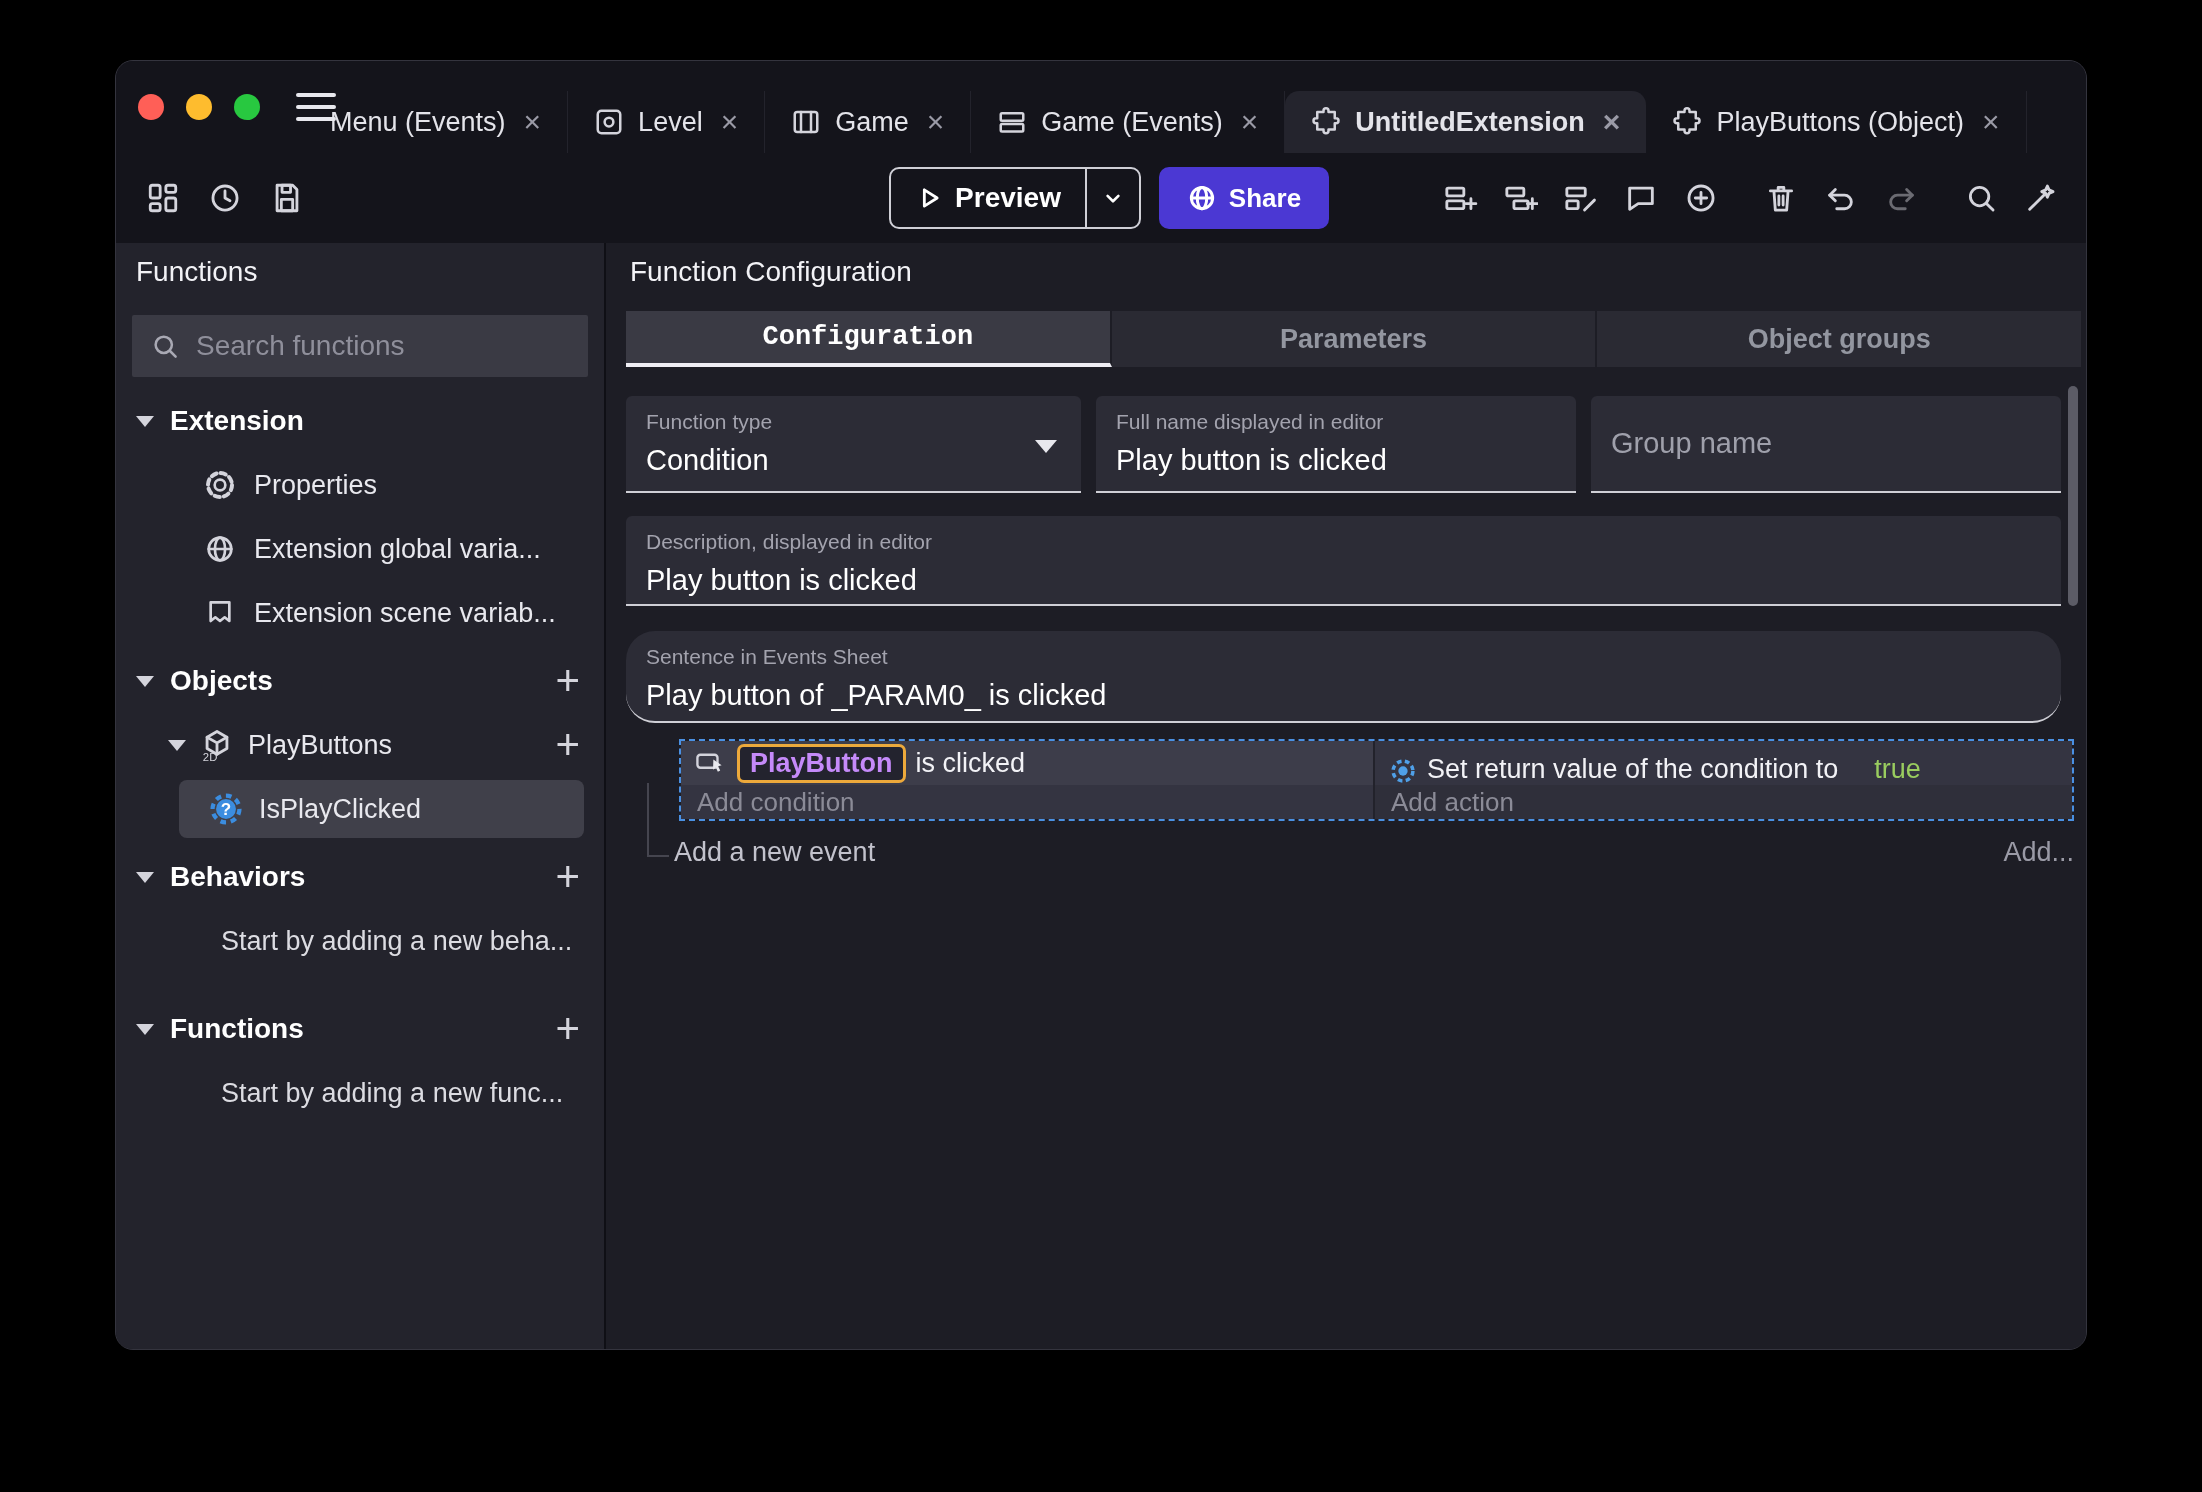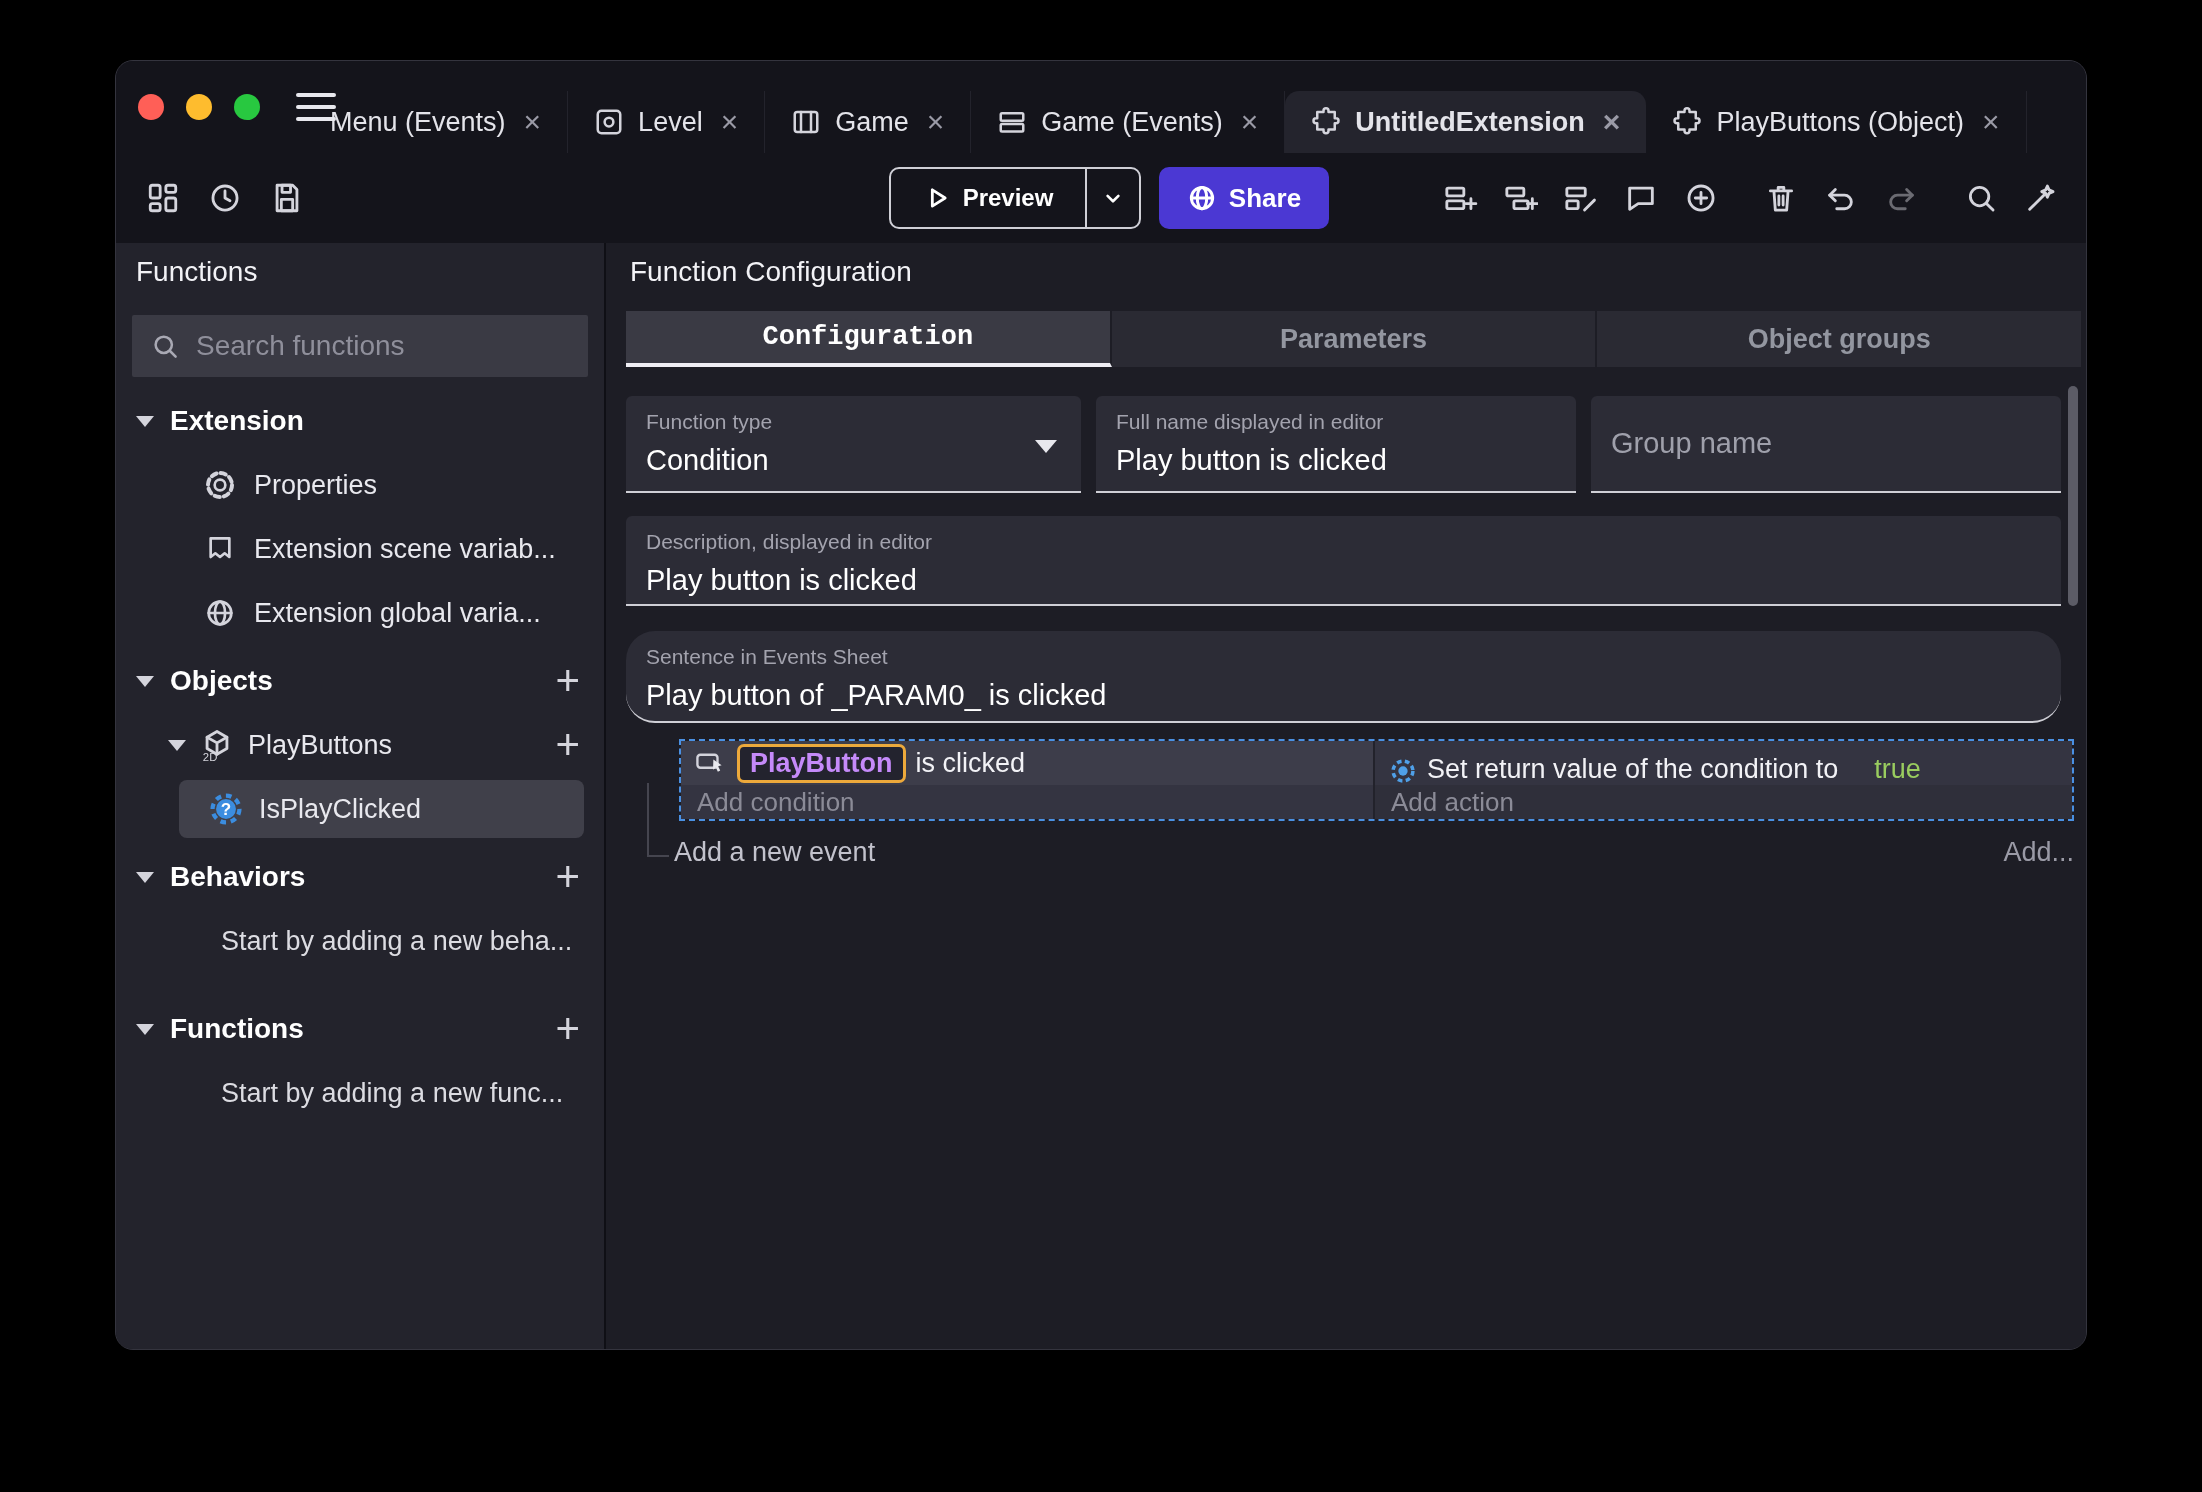--- a/index.html
+++ b/index.html
@@ -36,7 +36,7 @@
   .preview-btn { position:absolute; left:773px; top:14px; width:252px; height:62px;
                  border:2px solid #cfcfd6; border-radius:10px; display:flex; color:#fff; }
   .pv-main { flex:1; display:flex; align-items:center; justify-content:center; gap:12px;
-             font-weight:700; font-size:24px; }
+             font-weight:700; font-size:28px; }
   .pv-chev { width:54px; border-left:2px solid #cfcfd6; display:flex; align-items:center; justify-content:center; }
 
   .share-btn { position:absolute; left:1043px; top:14px; width:170px; height:62px;

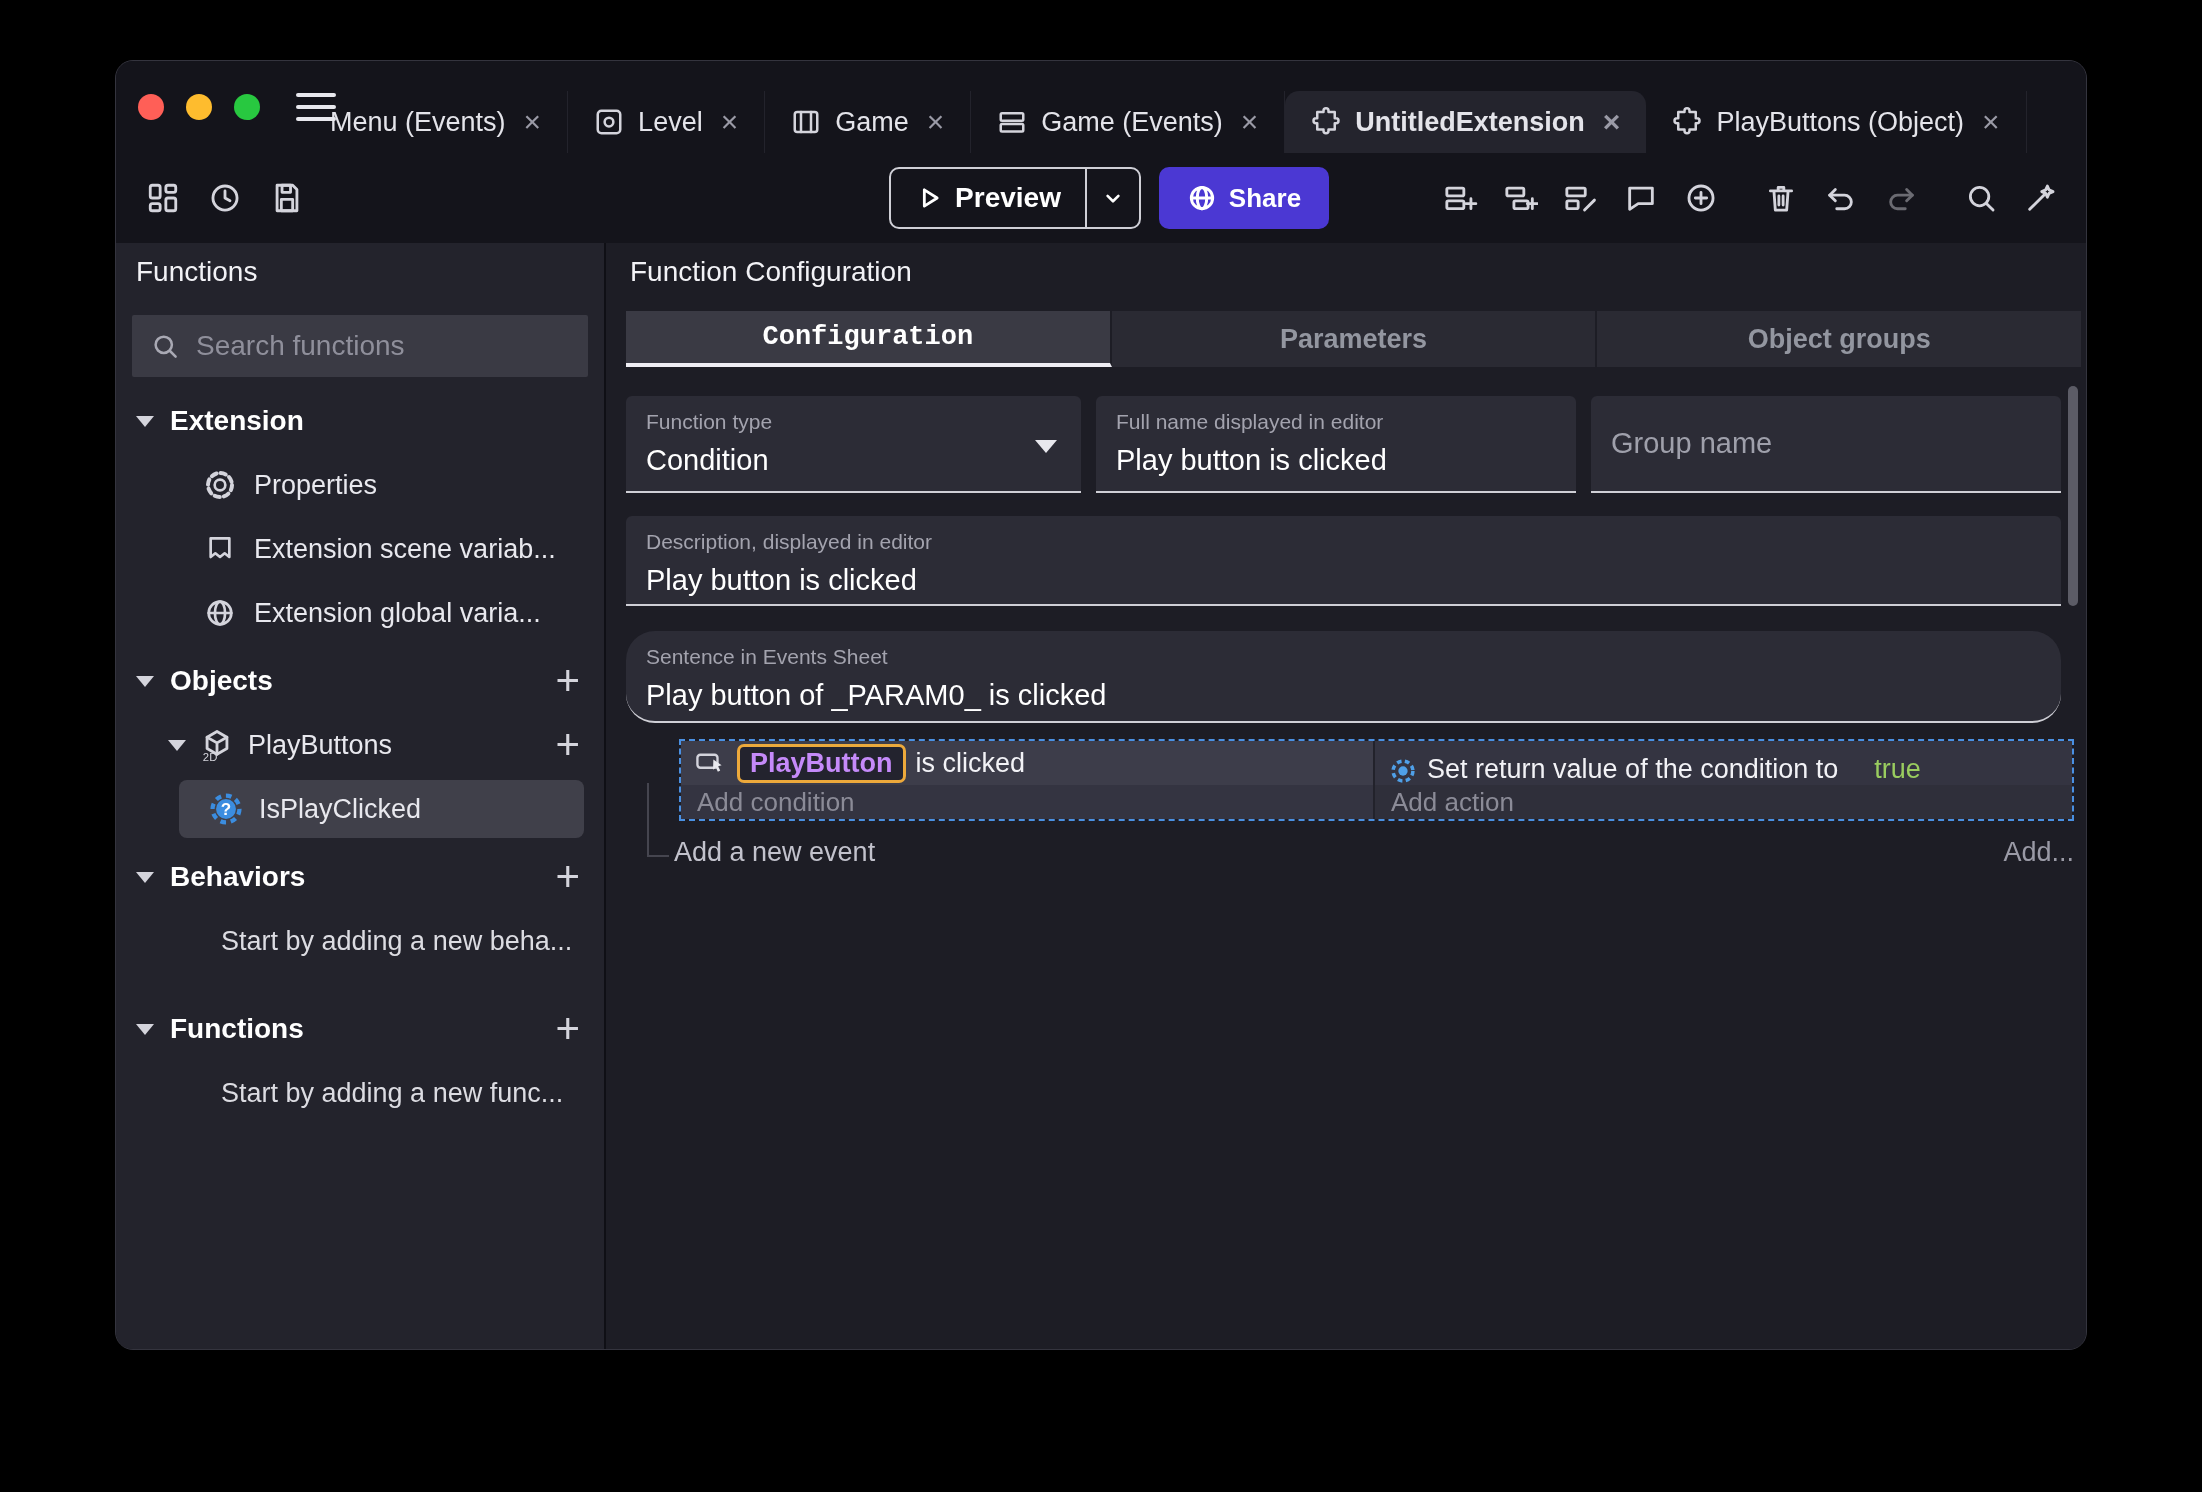--- a/index.html
+++ b/index.html
@@ -311,18 +311,18 @@
 
           <div class="row child">
             <svg class="ic" width="32" height="32" viewBox="0 0 24 24">
-                <path d="M5 4h14v14l-3.5-2.8-3.5 2.8-3.5-2.8L5 18z"></path>
-              </svg>
-            <span>Extension scene variab...</span>
-          </div>
-
-          <div class="row child">
-            <svg class="ic" width="32" height="32" viewBox="0 0 24 24">
                 <circle cx="12" cy="12" r="8.5"></circle>
                 <ellipse cx="12" cy="12" rx="3.8" ry="8.5"></ellipse>
                 <line x1="3.5" y1="12" x2="20.5" y2="12"></line>
               </svg>
             <span>Extension global varia...</span>
+          </div>
+
+          <div class="row child">
+            <svg class="ic" width="32" height="32" viewBox="0 0 24 24">
+                <path d="M5 4h14v14l-3.5-2.8-3.5 2.8-3.5-2.8L5 18z"></path>
+              </svg>
+            <span>Extension scene variab...</span>
           </div>
 
           <div class="sp4"></div>

